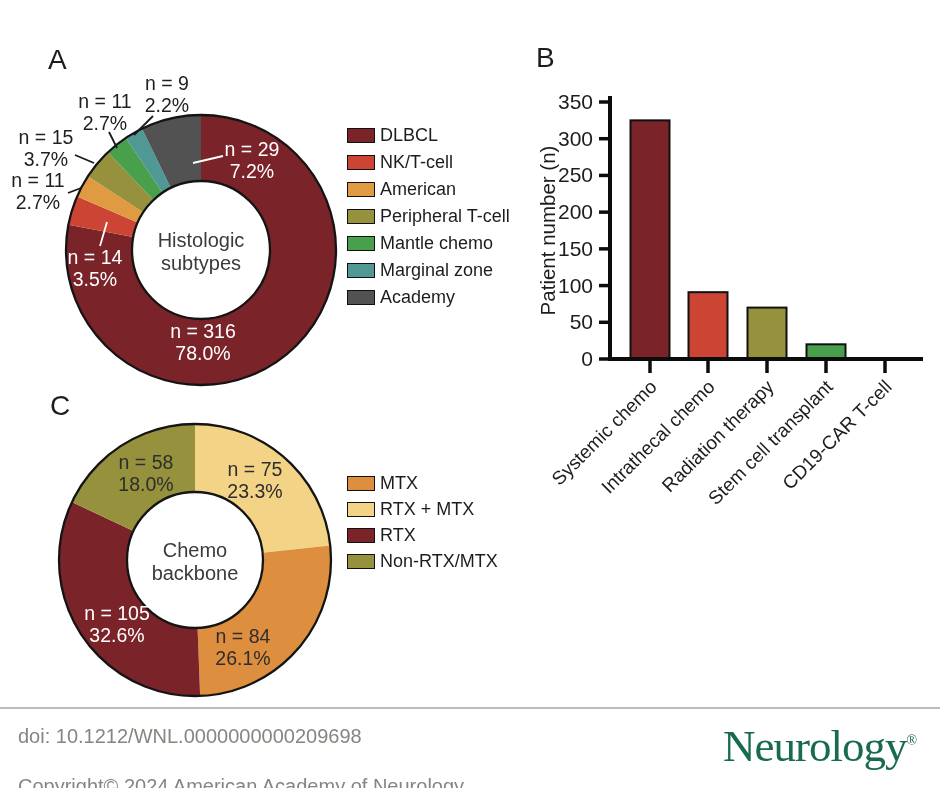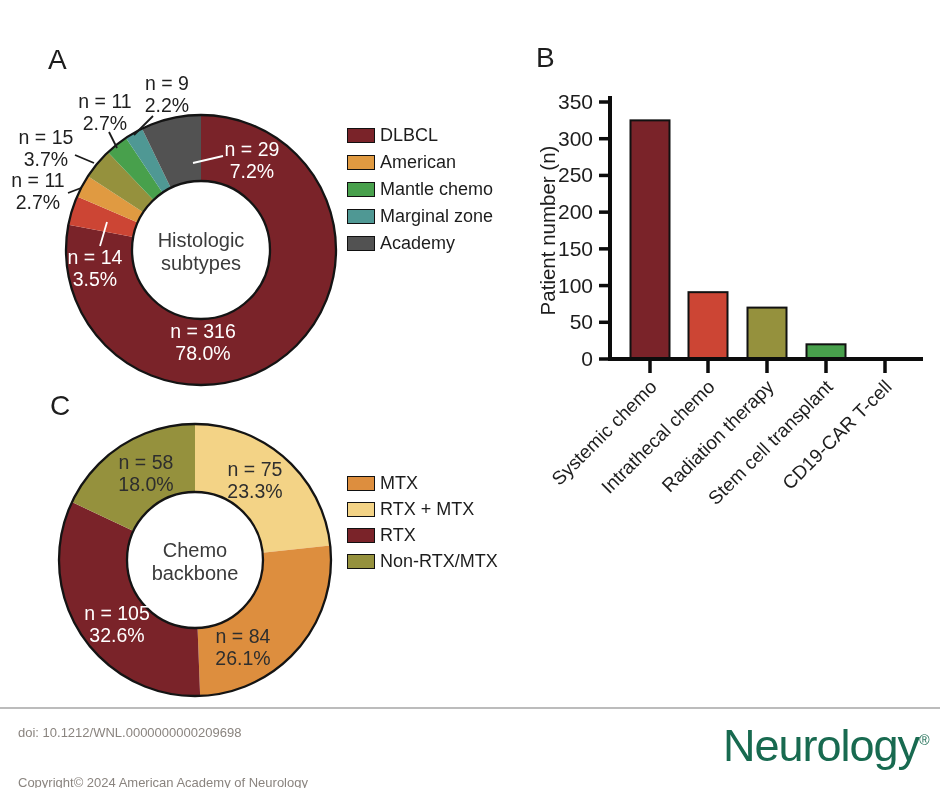--- a/index.html
+++ b/index.html
@@ -60,6 +60,10 @@
       <div class="legend-row">
         <span class="legend-swatch" style="background: rgb(122, 35, 41);"></span>
         <span class="legend-label">DLBCL</span>
+      </div>
+      <div class="legend-row">
+        <span class="legend-swatch" style="background: rgb(204, 69, 52);"></span>
+        <span class="legend-label">NK/T-cell</span>
       </div>
       <div class="legend-row">
         <span class="legend-swatch" style="background: rgb(224, 154, 65);"></span>

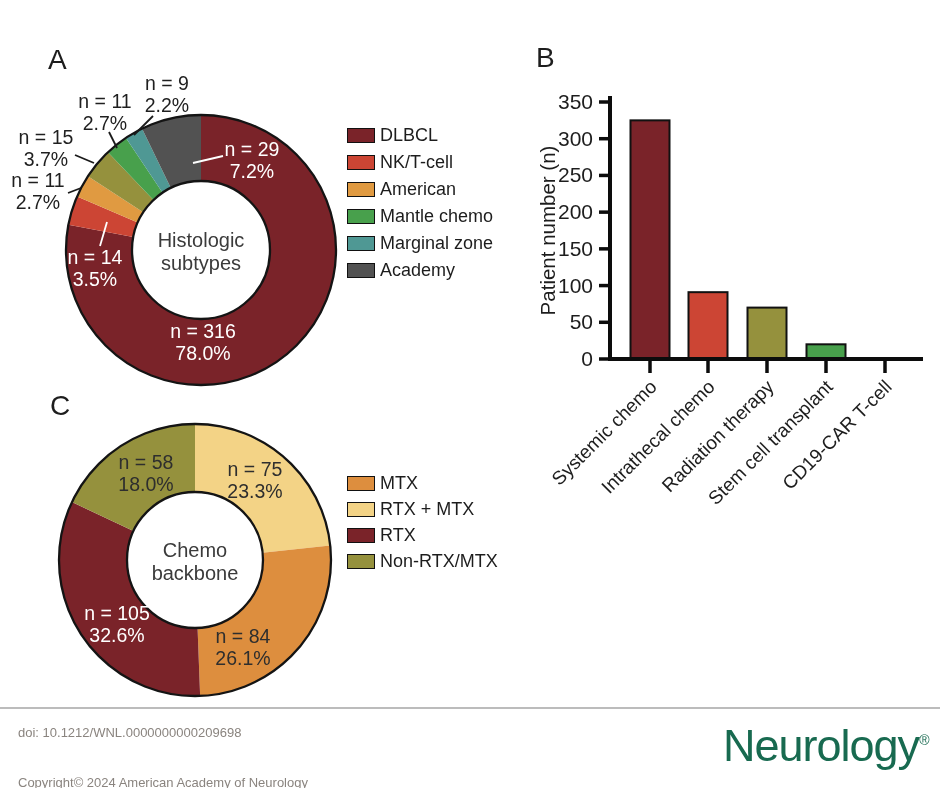--- a/index.html
+++ b/index.html
@@ -68,6 +68,10 @@
       <div class="legend-row">
         <span class="legend-swatch" style="background: rgb(224, 154, 65);"></span>
         <span class="legend-label">American</span>
+      </div>
+      <div class="legend-row">
+        <span class="legend-swatch" style="background: rgb(149, 145, 61);"></span>
+        <span class="legend-label">Peripheral T-cell</span>
       </div>
       <div class="legend-row">
         <span class="legend-swatch" style="background: rgb(72, 160, 76);"></span>

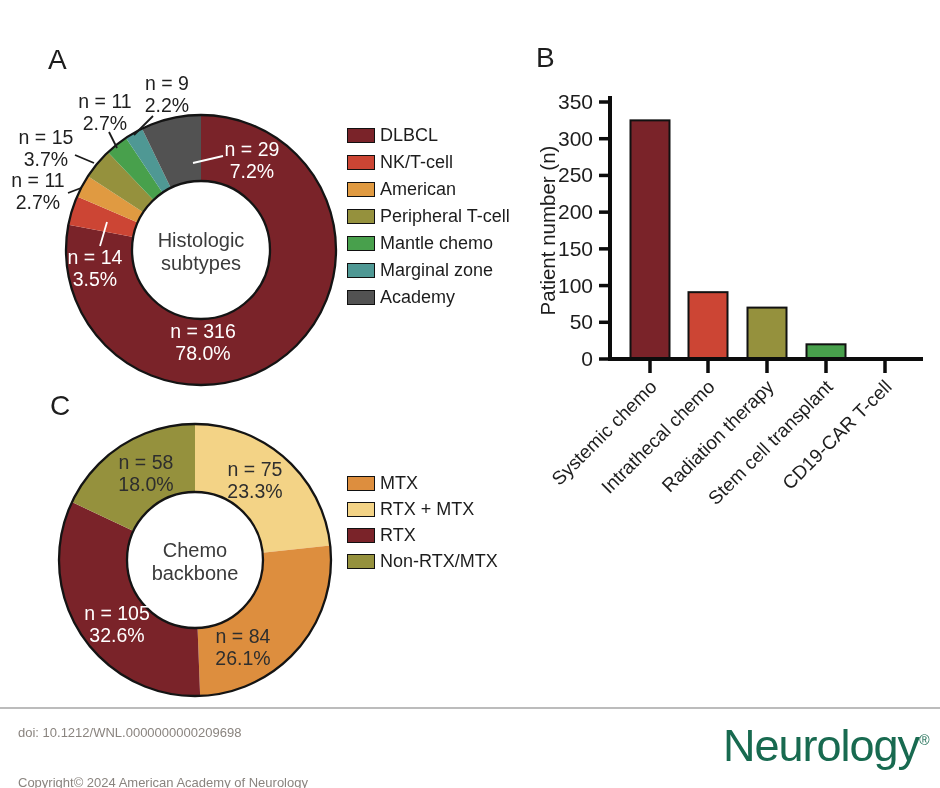--- a/index.html
+++ b/index.html
@@ -14,7 +14,7 @@
   #legend-a .legend-row{height:27px;}
   #legend-c .legend-row{height:26px;}
   #footer-divider{position:absolute;left:0;top:707px;width:940px;height:2px;background:#bcbcbc;}
-  .footer-text{position:absolute;left:18px;font-size:13px;color:#8a847f;}
+  .footer-text{position:absolute;left:18px;font-size:20px;color:#8a847f;}
   #doi-line{top:725px;}
   #copyright-line{top:751px;margin-top:24px;}
   #journal-logo{position:absolute;left:723px;top:720px;font-family:Liberation Sans, sans-serif;

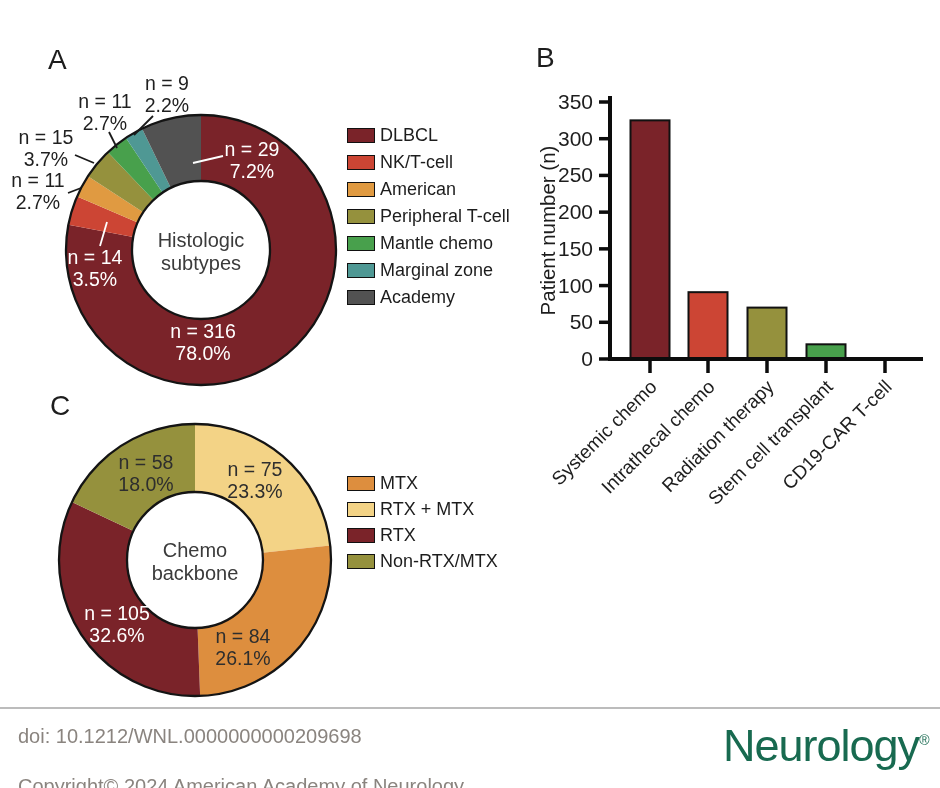--- a/index.html
+++ b/index.html
@@ -17,7 +17,7 @@
   .footer-text{position:absolute;left:18px;font-size:20px;color:#8a847f;}
   #doi-line{top:725px;}
   #copyright-line{top:751px;margin-top:24px;}
-  #journal-logo{position:absolute;left:723px;top:720px;font-family:Liberation Sans, sans-serif;
+  #journal-logo{position:absolute;left:723px;top:720px;font-family:Liberation Serif, serif;
                 font-size:45px;color:#186a50;letter-spacing:-1px;white-space:nowrap;}
   #journal-logo sup{font-size:14px;letter-spacing:0;}
 </style>

